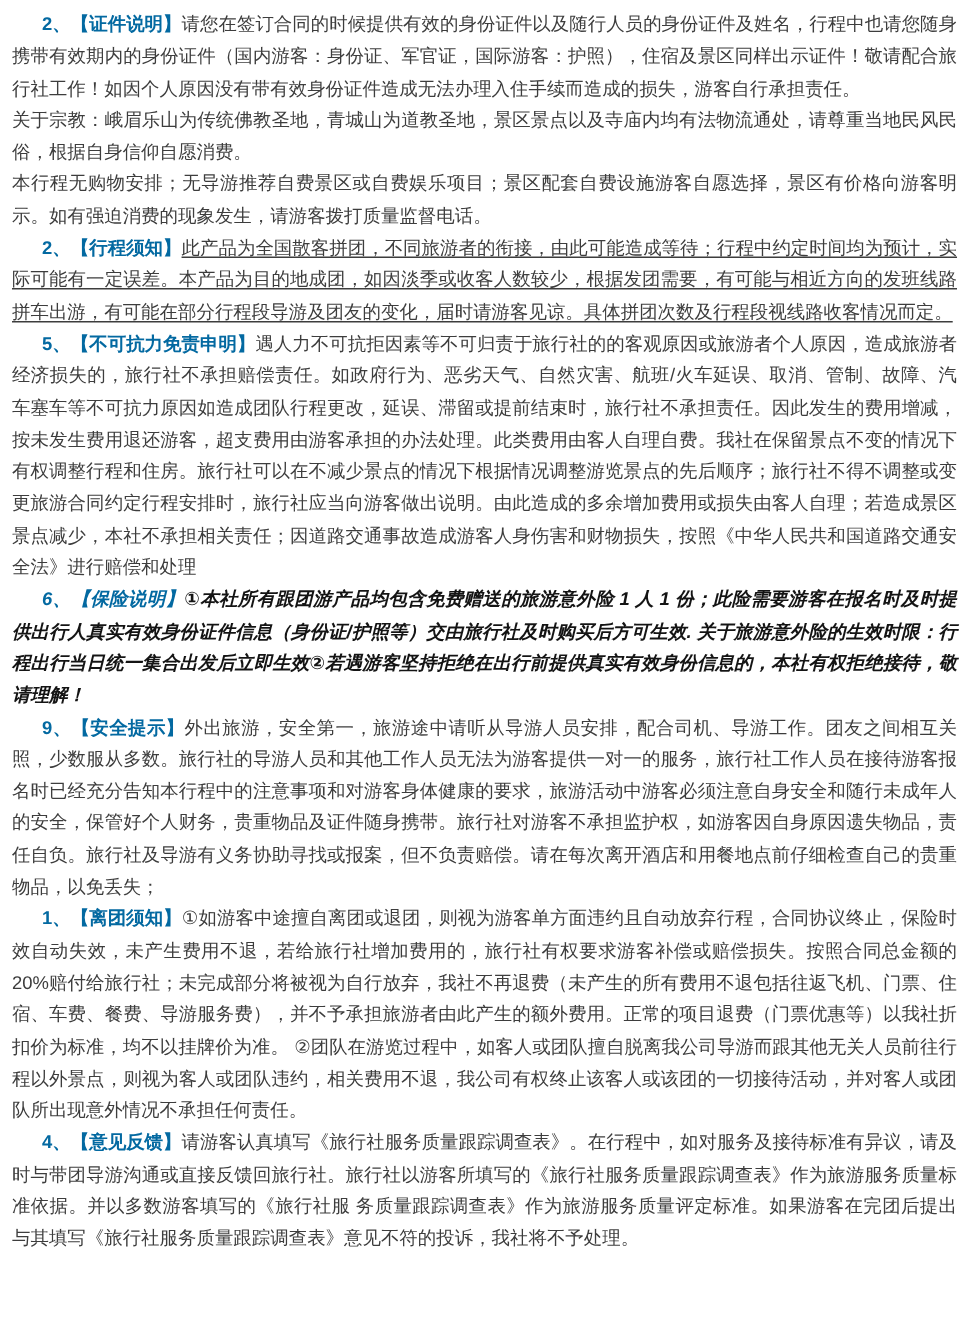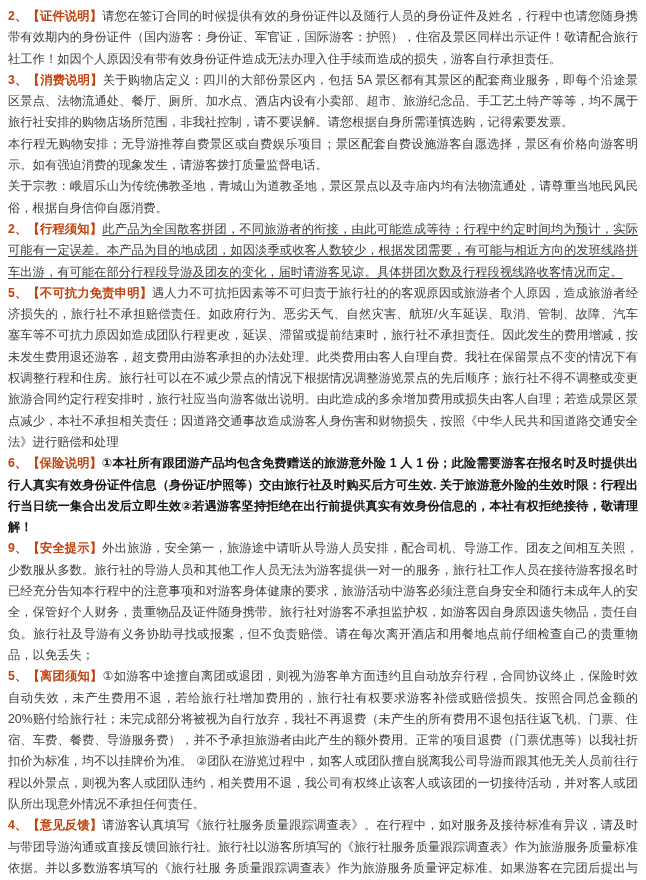--- a/index.html
+++ b/index.html
@@ -18,7 +18,8 @@
   .page p { margin: 0; }
   .sec-heading {
     font-weight: 700;
-    color: #c2410c;
+    color: #0369a1;
+    margin-left: 20px;
   }
   .underline-body { text-decoration: underline; text-underline-offset: 2px; }
   .bold-body { font-weight: 700; color: #141414; }

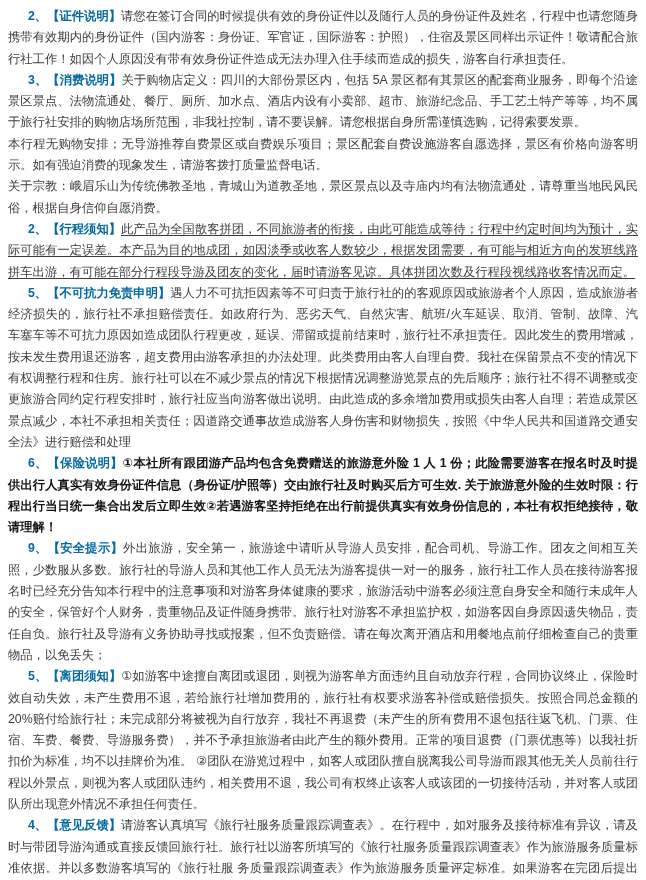--- a/index.html
+++ b/index.html
@@ -31,7 +31,6 @@
 
   <p><strong class="sec-heading">2、【证件说明】</strong><span>请您在签订合同的时候提供有效的身份证件以及随行人员的身份证件及姓名，行程中也请您随身携带有效期内的身份证件（国内游客：身份证、军官证，国际游客：护照），住宿及景区同样出示证件！敬请配合旅行社工作！如因个人原因没有带有效身份证件造成无法办理入住手续而造成的损失，游客自行承担责任。</span></p>
 
-  <p><strong class="sec-heading">3、【消费说明】</strong><span>关于购物店定义：四川的大部份景区内，包括 5A 景区都有其景区的配套商业服务，即每个沿途景区景点、法物流通处、餐厅、厕所、加水点、酒店内设有小卖部、超市、旅游纪念品、手工艺土特产等等，均不属于旅行社安排的购物店场所范围，非我社控制，请不要误解。请您根据自身所需谨慎选购，记得索要发票。</span></p>
   <p><span>本行程无购物安排；无导游推荐自费景区或自费娱乐项目；景区配套自费设施游客自愿选择，景区有价格向游客明示。如有强迫消费的现象发生，请游客拨打质量监督电话。</span></p>
   <p><span>关于宗教：峨眉乐山为传统佛教圣地，青城山为道教圣地，景区景点以及寺庙内均有法物流通处，请尊重当地民风民俗，根据自身信仰自愿消费。</span></p>
 

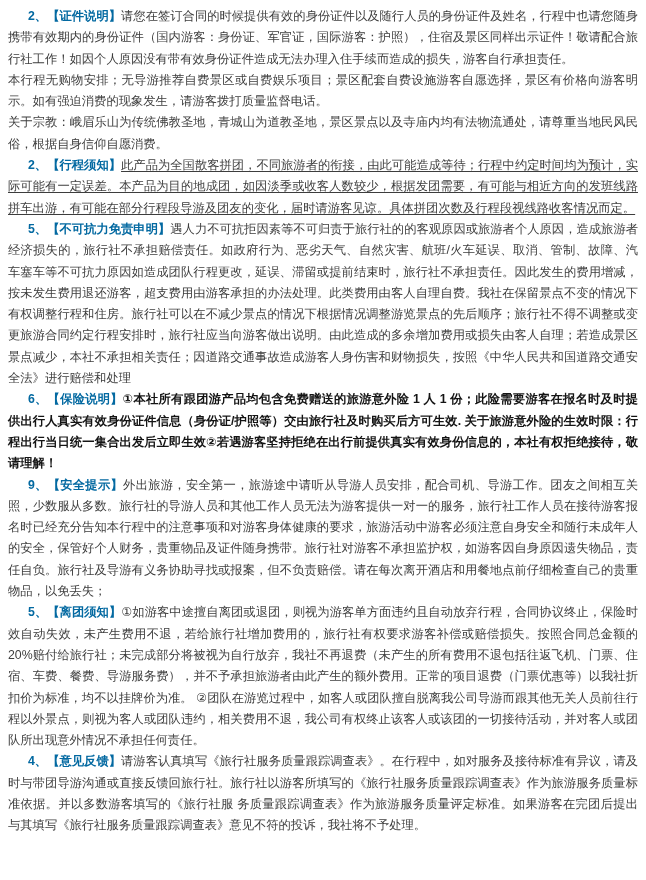--- a/index.html
+++ b/index.html
@@ -31,8 +31,8 @@
 
   <p><strong class="sec-heading">2、【证件说明】</strong><span>请您在签订合同的时候提供有效的身份证件以及随行人员的身份证件及姓名，行程中也请您随身携带有效期内的身份证件（国内游客：身份证、军官证，国际游客：护照），住宿及景区同样出示证件！敬请配合旅行社工作！如因个人原因没有带有效身份证件造成无法办理入住手续而造成的损失，游客自行承担责任。</span></p>
 
+  <p><span>关于宗教：峨眉乐山为传统佛教圣地，青城山为道教圣地，景区景点以及寺庙内均有法物流通处，请尊重当地民风民俗，根据自身信仰自愿消费。</span></p>
   <p><span>本行程无购物安排；无导游推荐自费景区或自费娱乐项目；景区配套自费设施游客自愿选择，景区有价格向游客明示。如有强迫消费的现象发生，请游客拨打质量监督电话。</span></p>
-  <p><span>关于宗教：峨眉乐山为传统佛教圣地，青城山为道教圣地，景区景点以及寺庙内均有法物流通处，请尊重当地民风民俗，根据自身信仰自愿消费。</span></p>
 
   <p><strong class="sec-heading">2、【行程须知】</strong><span class="underline-body">此产品为全国散客拼团，不同旅游者的衔接，由此可能造成等待；行程中约定时间均为预计，实际可能有一定误差。本产品为目的地成团，如因淡季或收客人数较少，根据发团需要，有可能与相近方向的发班线路拼车出游，有可能在部分行程段导游及团友的变化，届时请游客见谅。具体拼团次数及行程段视线路收客情况而定。</span></p>
 

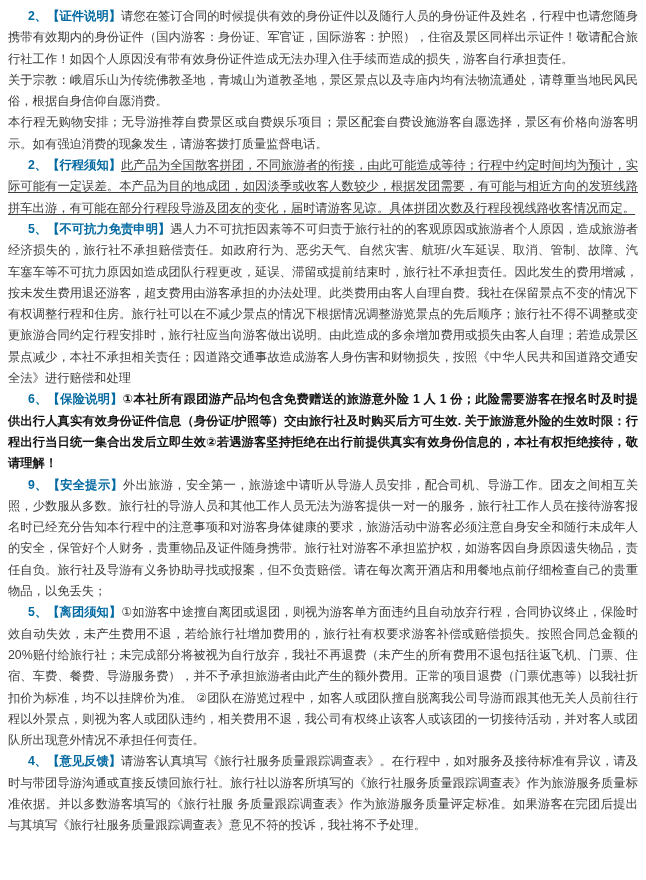--- a/index.html
+++ b/index.html
@@ -22,7 +22,7 @@
     margin-left: 20px;
   }
   .underline-body { text-decoration: underline; text-underline-offset: 2px; }
-  .bold-body { font-weight: 700; color: #141414; }
+  .bold-body { font-weight: 700; color: #141414; font-style: italic; }
 </style>
 </head>
 <body>

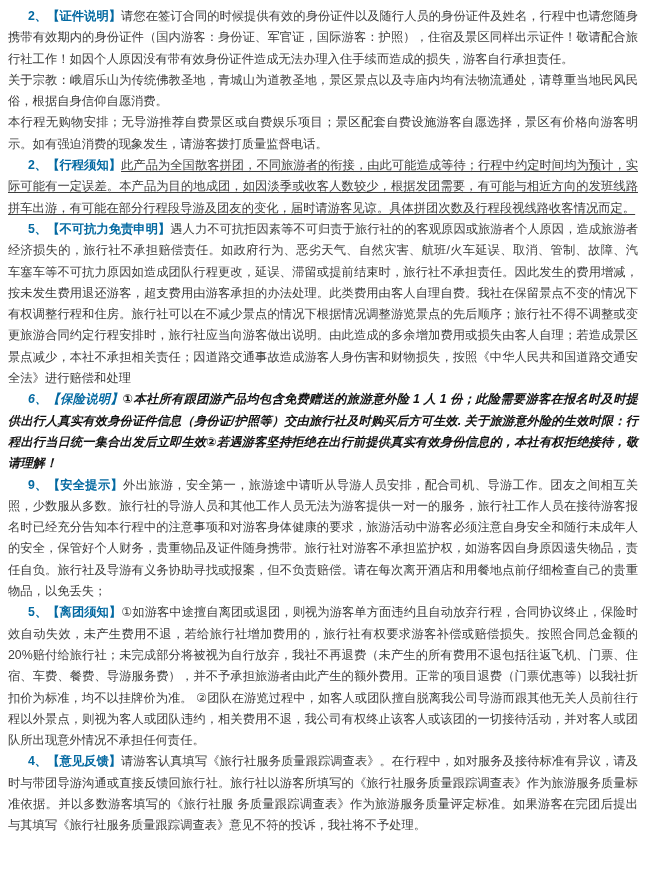--- a/index.html
+++ b/index.html
@@ -42,7 +42,7 @@
 
   <p><strong class="sec-heading">9、【安全提示】</strong><span>外出旅游，安全第一，旅游途中请听从导游人员安排，配合司机、导游工作。团友之间相互关照，少数服从多数。旅行社的导游人员和其他工作人员无法为游客提供一对一的服务，旅行社工作人员在接待游客报名时已经充分告知本行程中的注意事项和对游客身体健康的要求，旅游活动中游客必须注意自身安全和随行未成年人的安全，保管好个人财务，贵重物品及证件随身携带。旅行社对游客不承担监护权，如游客因自身原因遗失物品，责任自负。旅行社及导游有义务协助寻找或报案，但不负责赔偿。请在每次离开酒店和用餐地点前仔细检查自己的贵重物品，以免丢失；</span></p>
 
-  <p><strong class="sec-heading">5、【离团须知】</strong><span>①如游客中途擅自离团或退团，则视为游客单方面违约且自动放弃行程，合同协议终止，保险时效自动失效，未产生费用不退，若给旅行社增加费用的，旅行社有权要求游客补偿或赔偿损失。按照合同总金额的 20%赔付给旅行社；未完成部分将被视为自行放弃，我社不再退费（未产生的所有费用不退包括往返飞机、门票、住宿、车费、餐费、导游服务费），并不予承担旅游者由此产生的额外费用。正常的项目退费（门票优惠等）以我社折扣价为标准，均不以挂牌价为准。 ②团队在游览过程中，如客人或团队擅自脱离我公司导游而跟其他无关人员前往行程以外景点，则视为客人或团队违约，相关费用不退，我公司有权终止该客人或该团的一切接待活动，并对客人或团队所出现意外情况不承担任何责任。</span></p>
+  <p><strong class="sec-heading">1、【离团须知】</strong><span>①如游客中途擅自离团或退团，则视为游客单方面违约且自动放弃行程，合同协议终止，保险时效自动失效，未产生费用不退，若给旅行社增加费用的，旅行社有权要求游客补偿或赔偿损失。按照合同总金额的 20%赔付给旅行社；未完成部分将被视为自行放弃，我社不再退费（未产生的所有费用不退包括往返飞机、门票、住宿、车费、餐费、导游服务费），并不予承担旅游者由此产生的额外费用。正常的项目退费（门票优惠等）以我社折扣价为标准，均不以挂牌价为准。 ②团队在游览过程中，如客人或团队擅自脱离我公司导游而跟其他无关人员前往行程以外景点，则视为客人或团队违约，相关费用不退，我公司有权终止该客人或该团的一切接待活动，并对客人或团队所出现意外情况不承担任何责任。</span></p>
 
   <p><strong class="sec-heading">4、【意见反馈】</strong><span>请游客认真填写《旅行社服务质量跟踪调查表》。在行程中，如对服务及接待标准有异议，请及时与带团导游沟通或直接反馈回旅行社。旅行社以游客所填写的《旅行社服务质量跟踪调查表》作为旅游服务质量标准依据。并以多数游客填写的《旅行社服 务质量跟踪调查表》作为旅游服务质量评定标准。如果游客在完团后提出与其填写《旅行社服务质量跟踪调查表》意见不符的投诉，我社将不予处理。</span></p>
 

